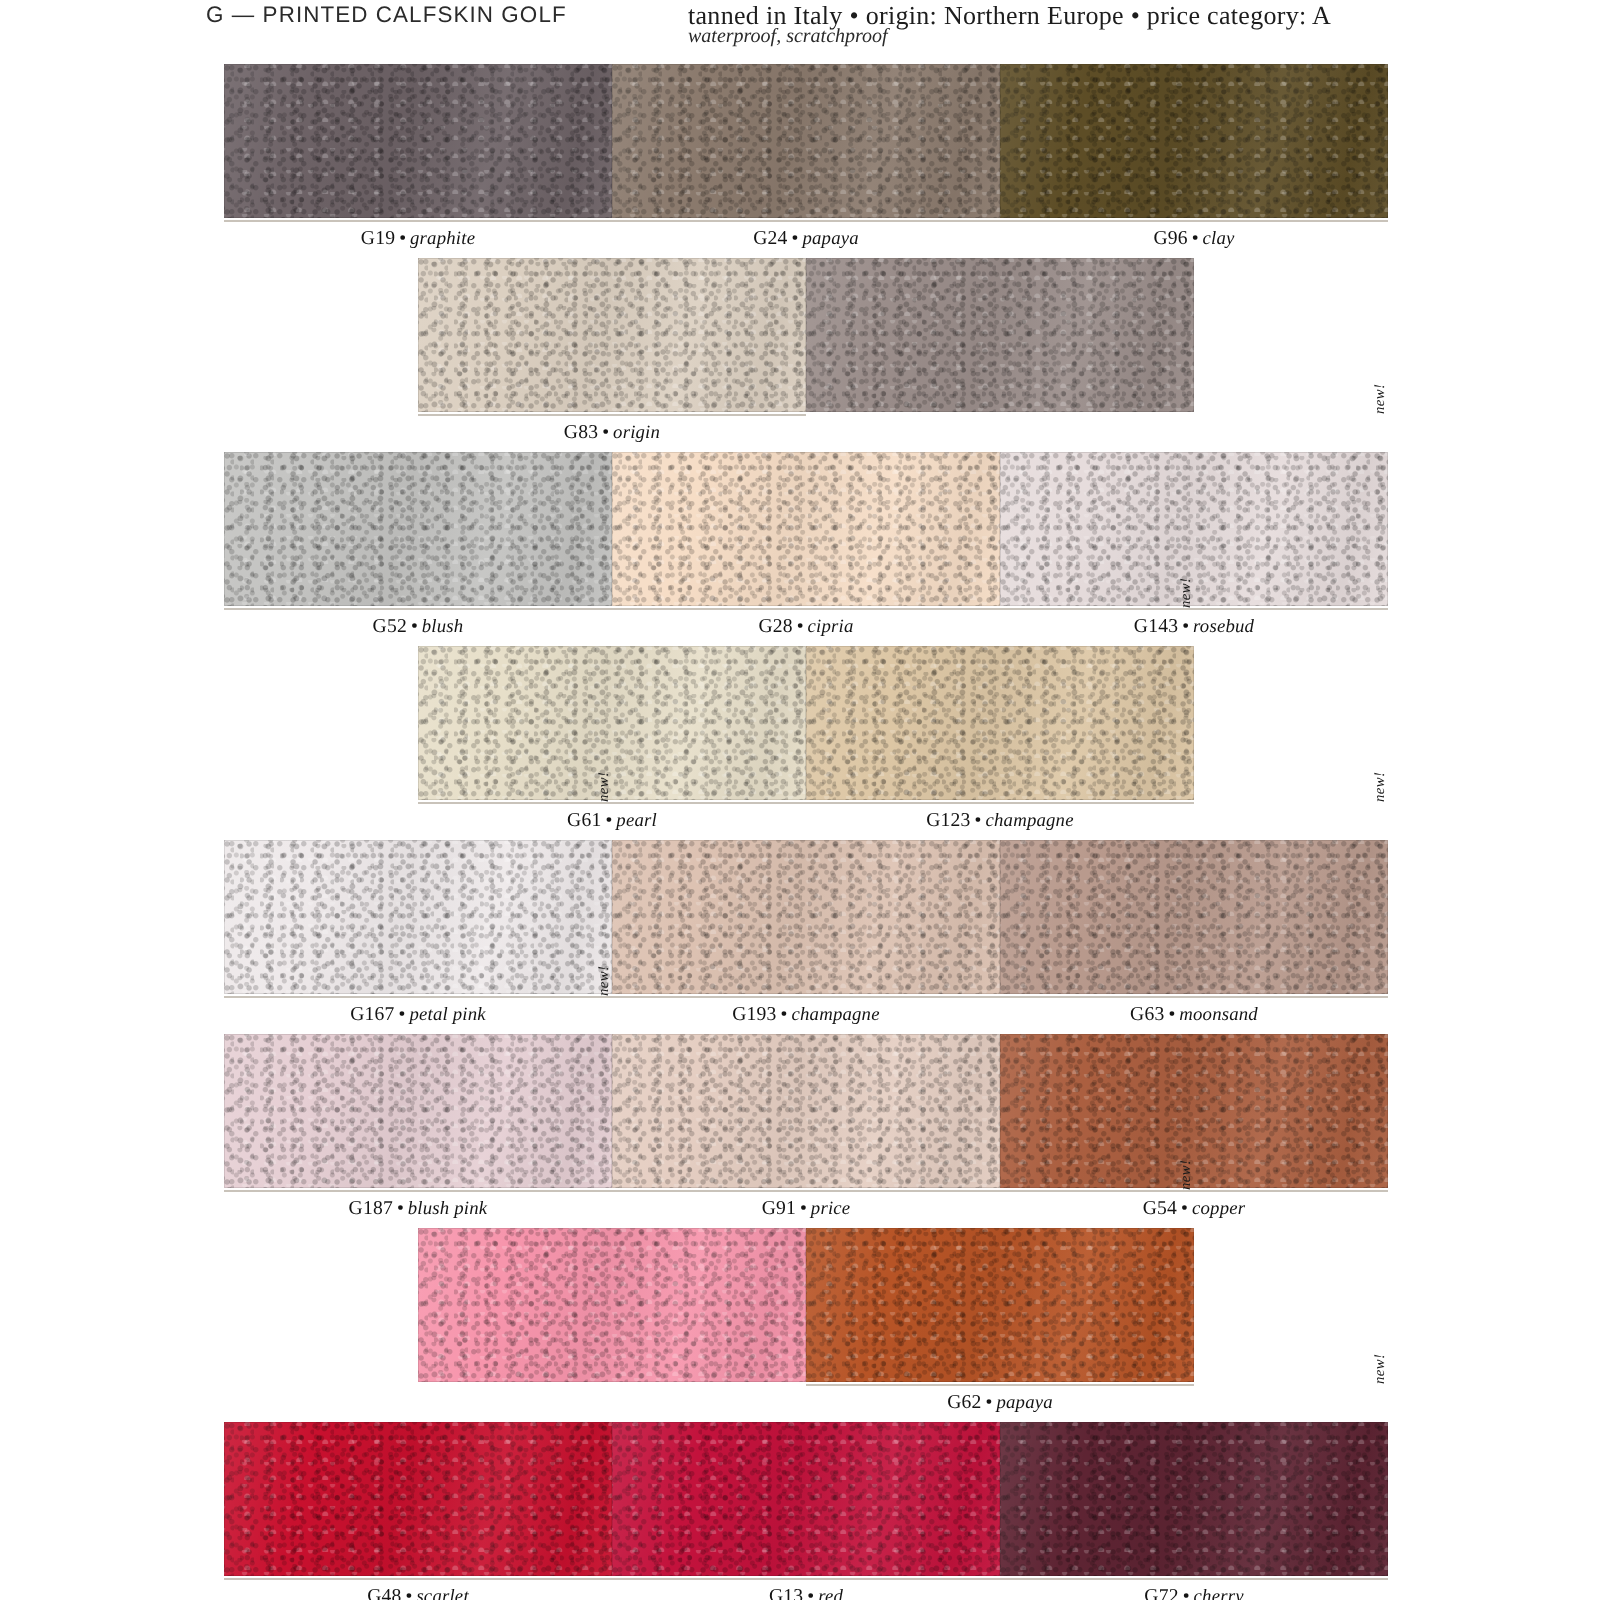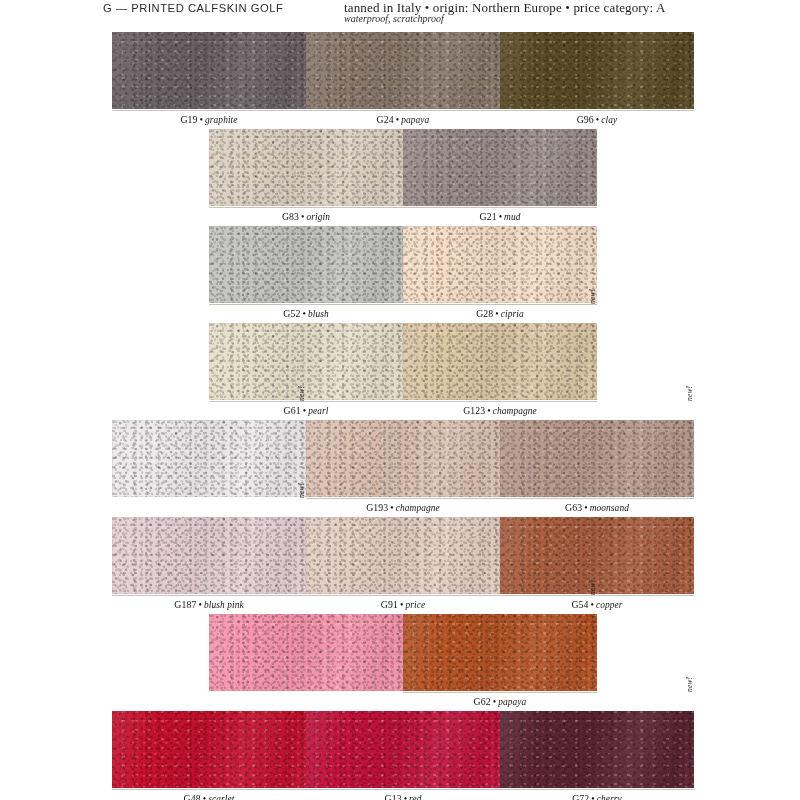--- a/index.html
+++ b/index.html
@@ -225,7 +225,6 @@
           <div class="sheen"></div>
           <div class="edge"></div>
         </div>
-        <div class="caption"><span class="cap-code">G21</span><span class="cap-sep">•</span><span class="cap-name">mud</span></div>
       </div>
     </div>
     <div class="swatch-row">

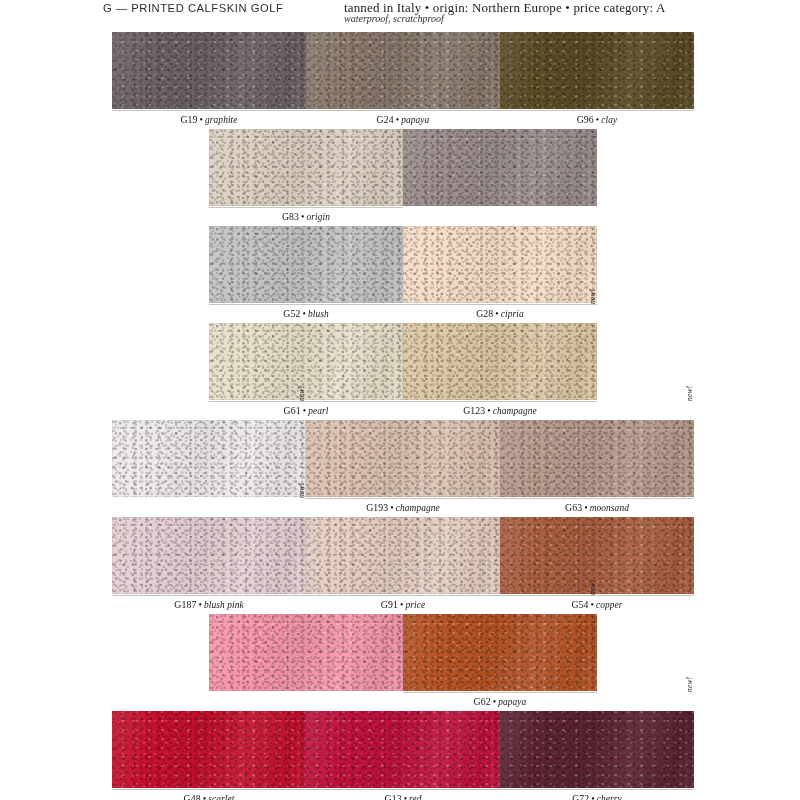--- a/index.html
+++ b/index.html
@@ -244,6 +244,15 @@
         </div>
         <div class="caption"><span class="cap-code">G28</span><span class="cap-sep">•</span><span class="cap-name">cipria</span></div>
       </div>
+      <div class="swatch-cell">
+        <div class="swatch-img" style="background-color: rgb(230, 220, 220);">
+          <div class="grain"></div>
+          <div class="sheen"></div>
+          <div class="edge"></div>
+        </div>
+        <div class="new-flag">new!</div>
+        <div class="caption"><span class="cap-code">G143</span><span class="cap-sep">•</span><span class="cap-name">rosebud</span></div>
+      </div>
     </div>
     <div class="swatch-row">
       <div class="swatch-cell">

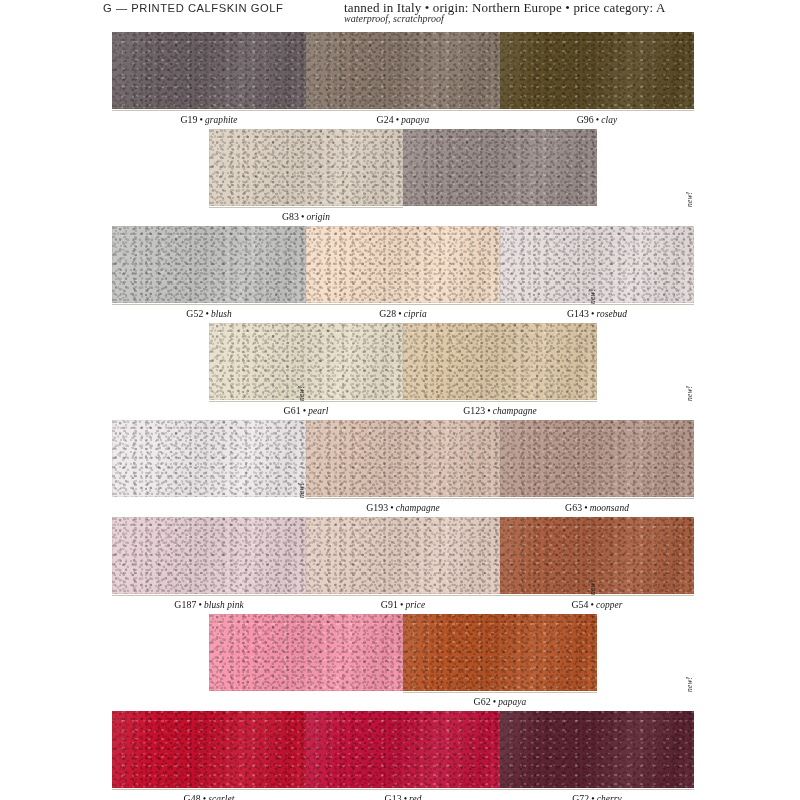--- a/index.html
+++ b/index.html
@@ -281,6 +281,7 @@
           <div class="edge"></div>
         </div>
         <div class="new-flag">new!</div>
+        <div class="caption"><span class="cap-code">G167</span><span class="cap-sep">•</span><span class="cap-name">petal pink</span></div>
       </div>
       <div class="swatch-cell">
         <div class="swatch-img" style="background-color: rgb(221, 194, 178);">

